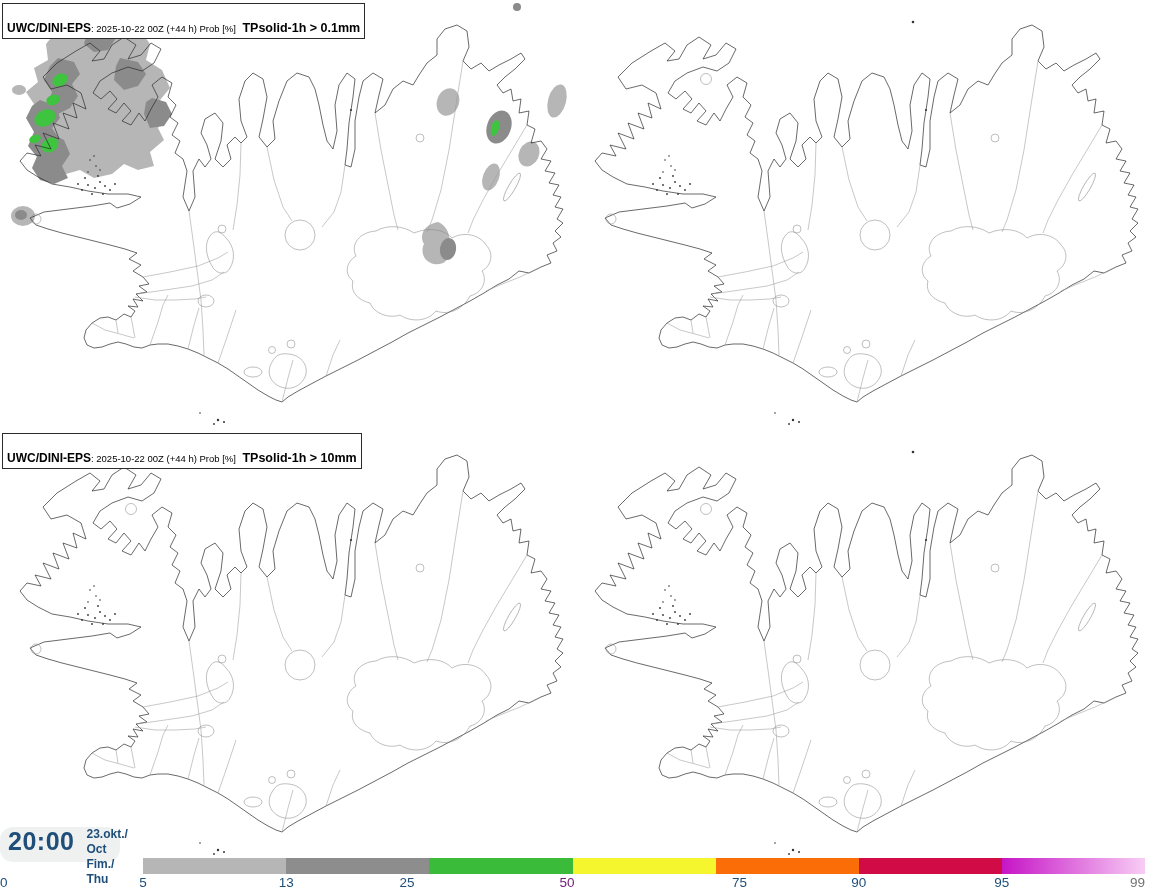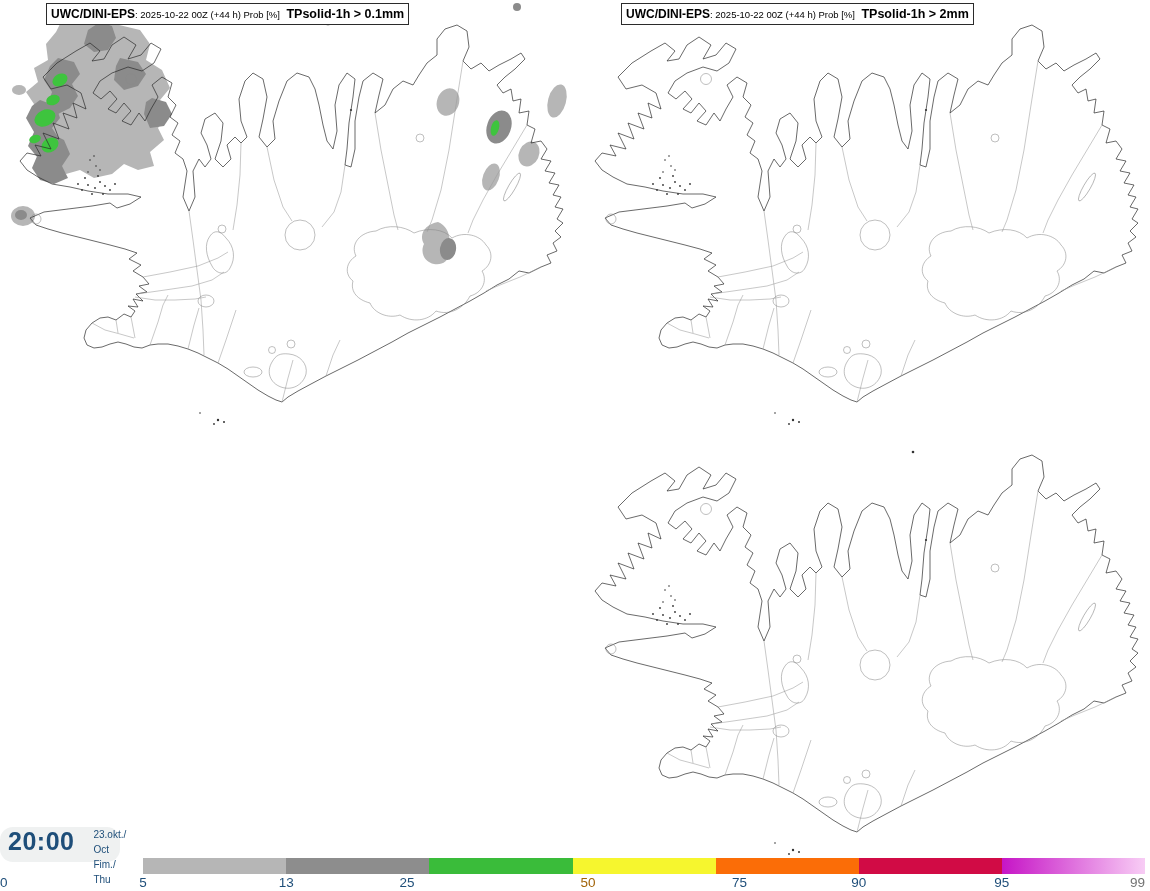--- a/index.html
+++ b/index.html
@@ -10,7 +10,7 @@
   #panel-3{left:0;top:430px;} #panel-4{left:575px;top:430px;}
   svg.map{position:absolute;left:0;top:0;width:575px;height:430px;}
   .titlebox{position:absolute;left:2px;top:3px;border:1px solid #2b2b2b;background:#fff;
-            padding:1px 4px 2px 4px;white-space:nowrap;line-height:15px;z-index:5;margin-left:44px;}
+            padding:15px 4px 2px 4px;white-space:nowrap;line-height:15px;z-index:5;}
   .model{font-weight:bold;font-size:12px;color:#000;}
   .meta{font-size:9.5px;color:#000;}
   .thr{font-weight:bold;font-size:12.5px;color:#000;margin-left:2px;}

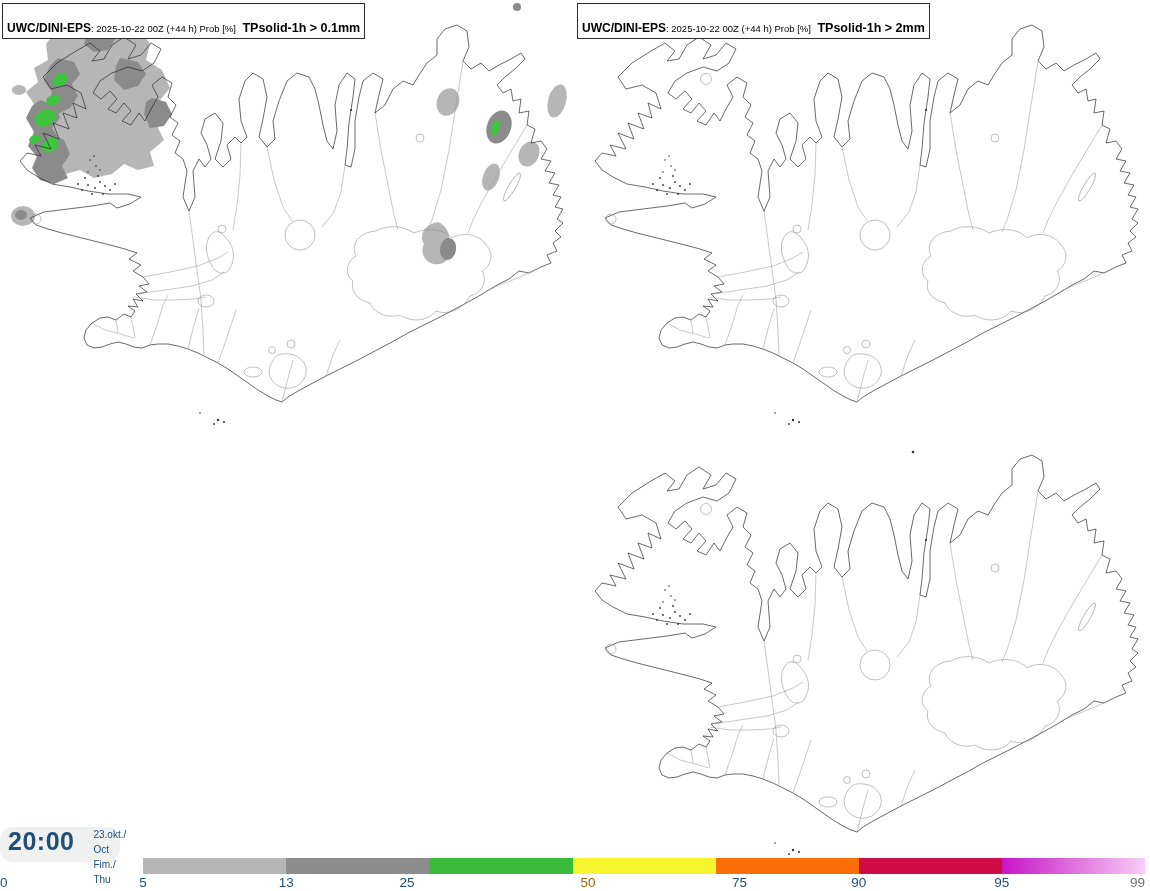--- a/index.html
+++ b/index.html
@@ -175,10 +175,6 @@
     <svg class="map" viewBox="0 0 575 430">
       <use href="#iceland"></use>
     </svg>
-    <div class="titlebox">
-      <span class="model">UWC/DINI-EPS</span><span class="meta">: 2025-10-22 00Z (+44 h) Prob [%]</span>
-      <span class="thr">TPsolid-1h &gt; 2mm</span>
-    </div>
   </div>
 
 

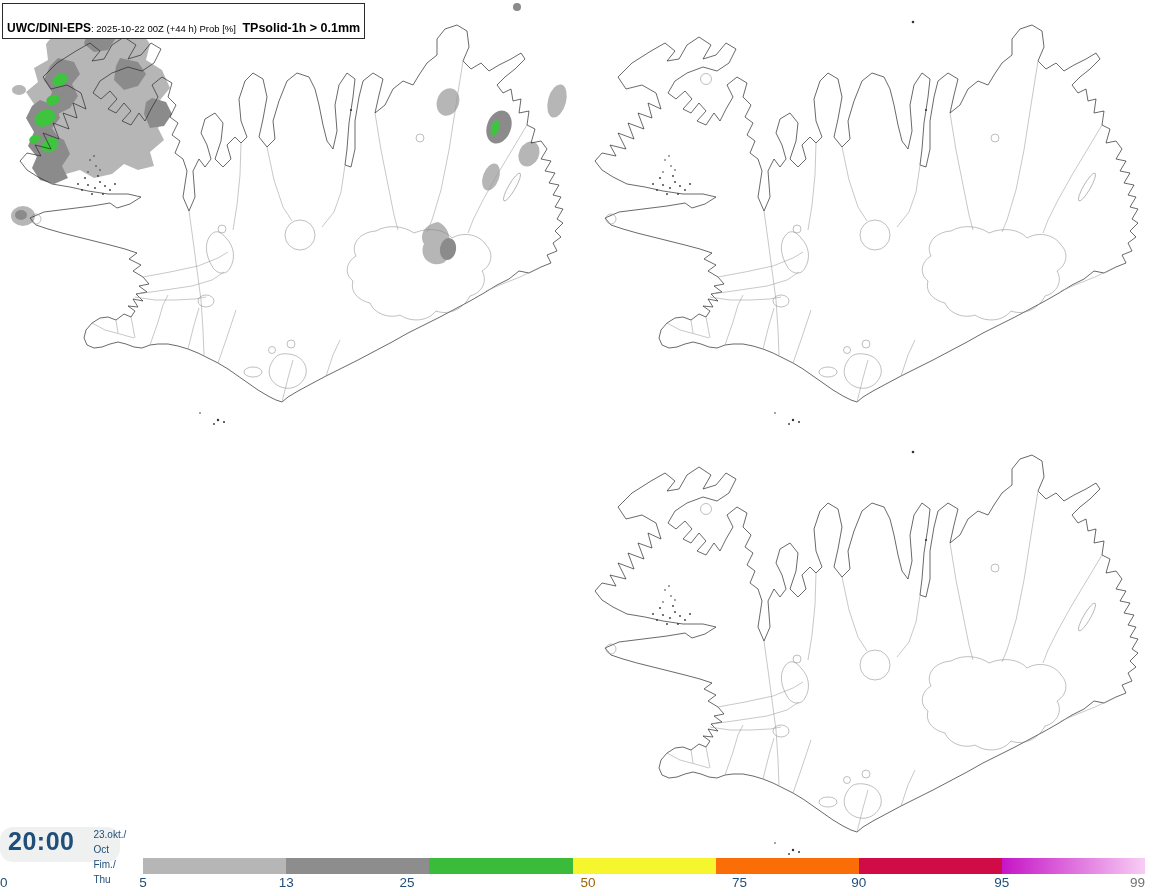--- a/index.html
+++ b/index.html
@@ -177,6 +177,15 @@
     </svg>
   </div>
 
+  <div class="panel" id="panel-3">
+    <svg class="map" viewBox="0 0 575 430">
+      <use href="#iceland"></use>
+    </svg>
+    <div class="titlebox">
+      <span class="model">UWC/DINI-EPS</span><span class="meta">: 2025-10-22 00Z (+44 h) Prob [%]</span>
+      <span class="thr">TPsolid-1h &gt; 10mm</span>
+    </div>
+  </div>
 
   <div class="panel" id="panel-4">
     <svg class="map" viewBox="0 0 575 430">

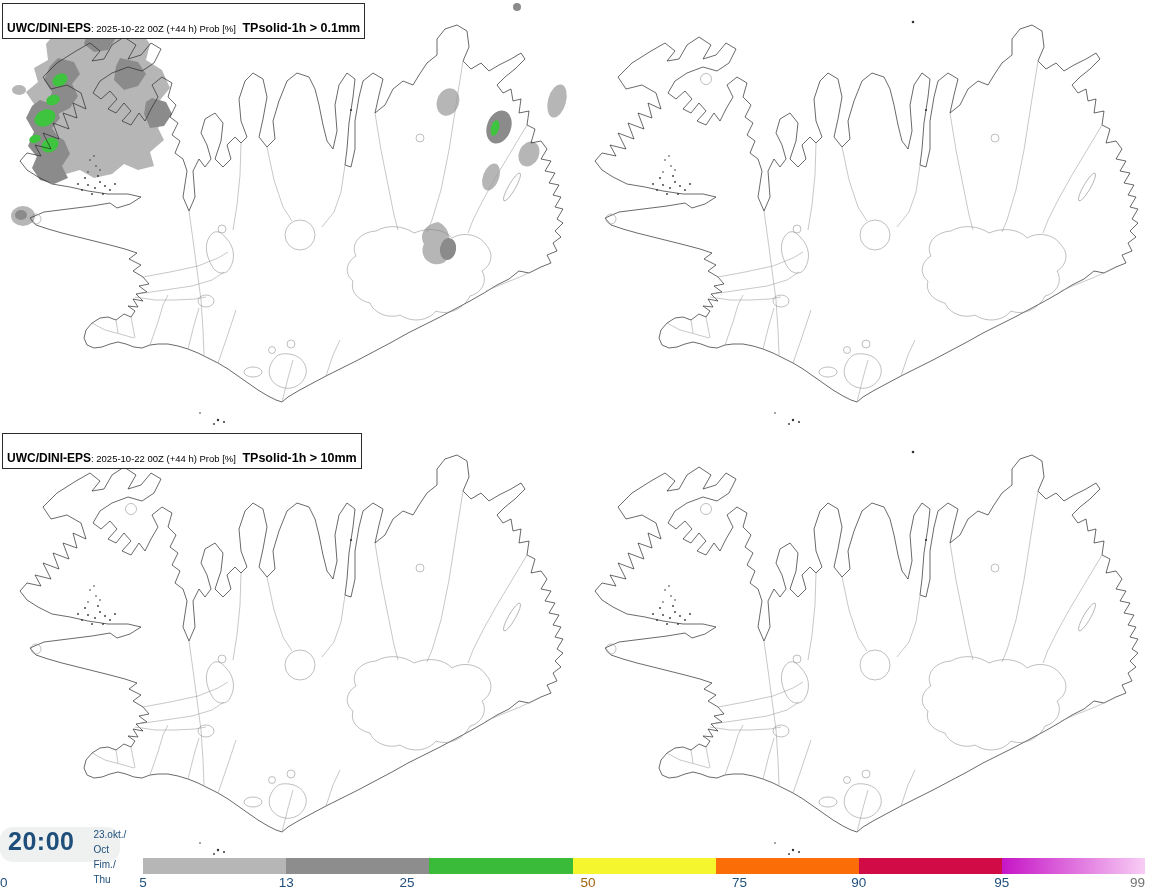--- a/index.html
+++ b/index.html
@@ -18,7 +18,7 @@
   #timebox{position:absolute;left:0;top:827px;width:120px;height:35px;background:#eff1f1;
            color:#1e4e79;display:flex;align-items:flex-start;z-index:6;border-radius:13px;}
   #time-value{font-size:25px;font-weight:bold;margin-left:8px;letter-spacing:0.5px;}
-  #date-col{margin-left:19px;font-size:10px;font-weight:normal;line-height:15px;}
+  #date-col{margin-left:12px;font-size:12px;font-weight:bold;line-height:15px;}
   #colorbar{position:absolute;left:0;top:858px;width:1145px;height:16px;display:flex;}
   .seg{height:100%;flex:1 1 0;}
   #legend-ticks{position:absolute;left:0;top:875px;width:1150px;height:16px;}

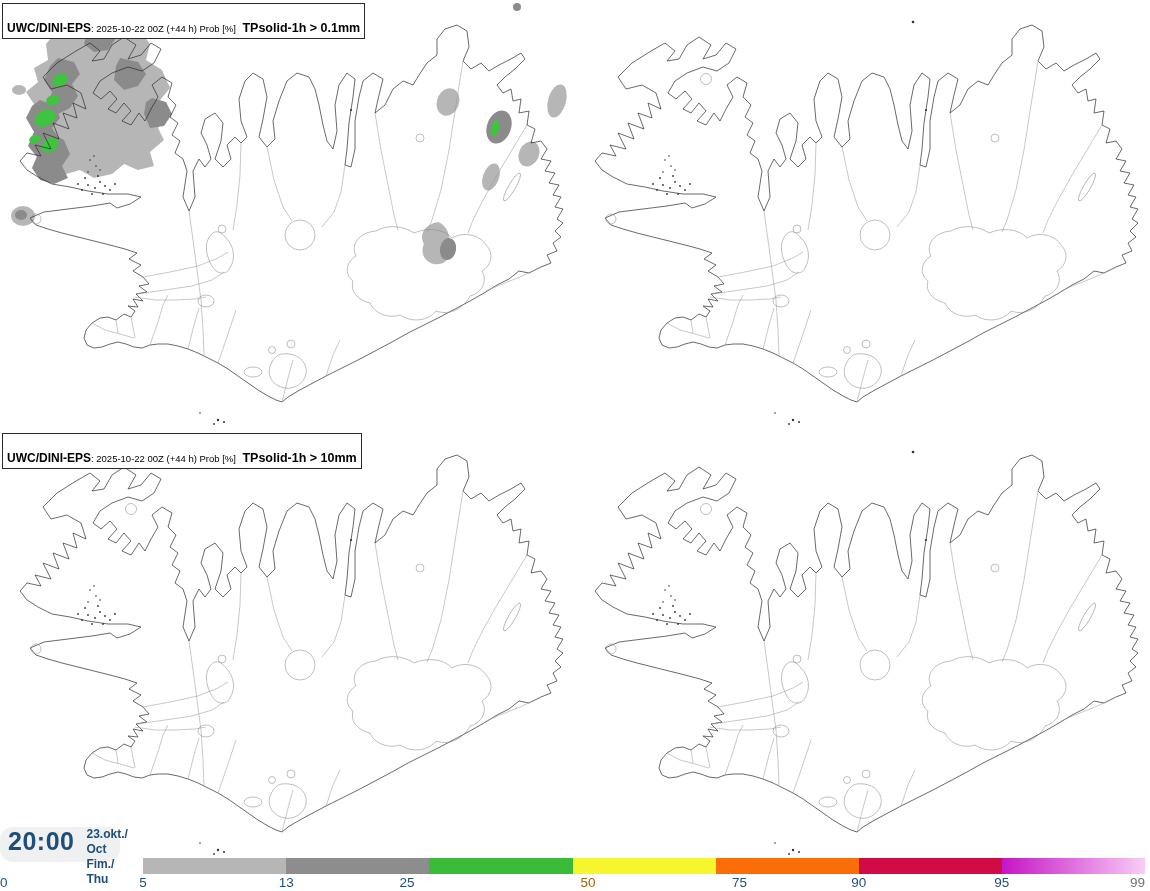--- a/index.html
+++ b/index.html
@@ -216,7 +216,7 @@
       <span class="tick" style="left: 143.125px; color: rgb(30, 78, 121);">5</span>
       <span class="tick" style="left: 286.25px; color: rgb(30, 78, 121);">13</span>
       <span class="tick" style="left: 407px; color: rgb(30, 78, 121);">25</span>
-      <span class="tick" style="left: 588px; color: #a16207;">50</span>
+      <span class="tick" style="left: 567px; color: #701a75;">50</span>
       <span class="tick" style="left: 715.625px; color: rgb(30, 78, 121); margin-left: 24px;">75</span>
       <span class="tick" style="left: 858.75px; color: rgb(30, 78, 121);">90</span>
       <span class="tick" style="left: 1001.88px; color: rgb(30, 78, 121);">95</span>

